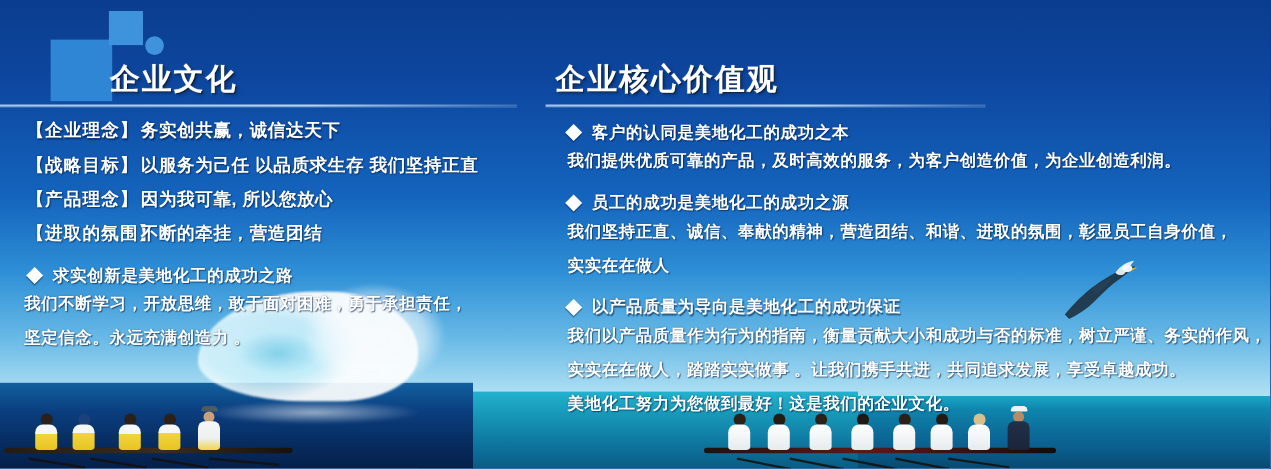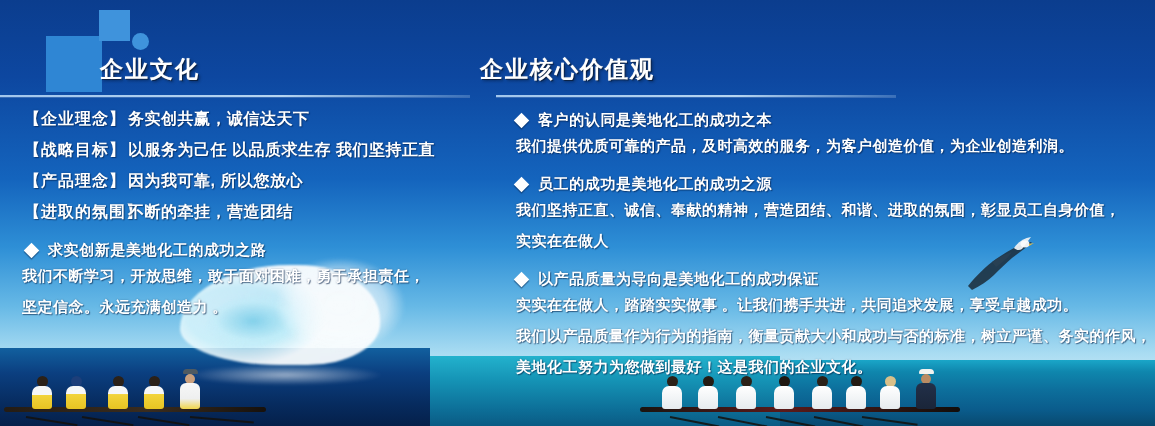--- a/index.html
+++ b/index.html
@@ -81,7 +81,7 @@
   .logo-dot { position:absolute; left:132px; top:33px; width:17px; height:17px; border-radius:50%; background:#3f93dc; }
 
   .title{
-    position:absolute; font-size:23px; font-weight:700; color:#ffffff; letter-spacing:2px;
+    position:absolute; font-size:27px; font-weight:700; color:#ffffff; letter-spacing:2px;
     text-shadow:1px 1px 0 rgba(0,0,0,.45), 2px 2px 3px rgba(0,0,0,.35), 0 0 1px rgba(255,255,255,.6);
     white-space:nowrap;
   }

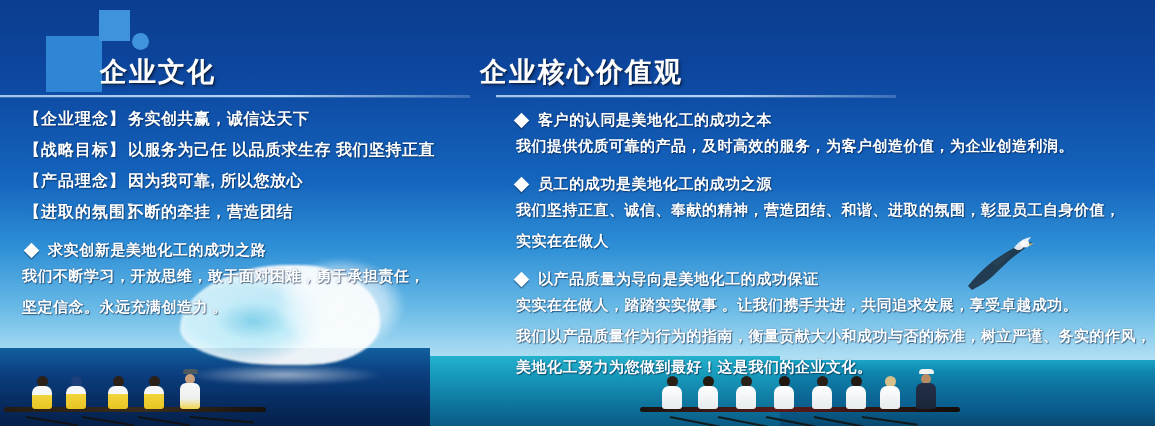--- a/index.html
+++ b/index.html
@@ -86,7 +86,7 @@
     white-space:nowrap;
   }
   .title-left { left:100px; top:54px; }
-  .title-right{ left:480px; top:54px; }
+  .title-right{ left:505px; top:54px; }
 
   .rule{
     position:absolute; height:2px; top:95px;

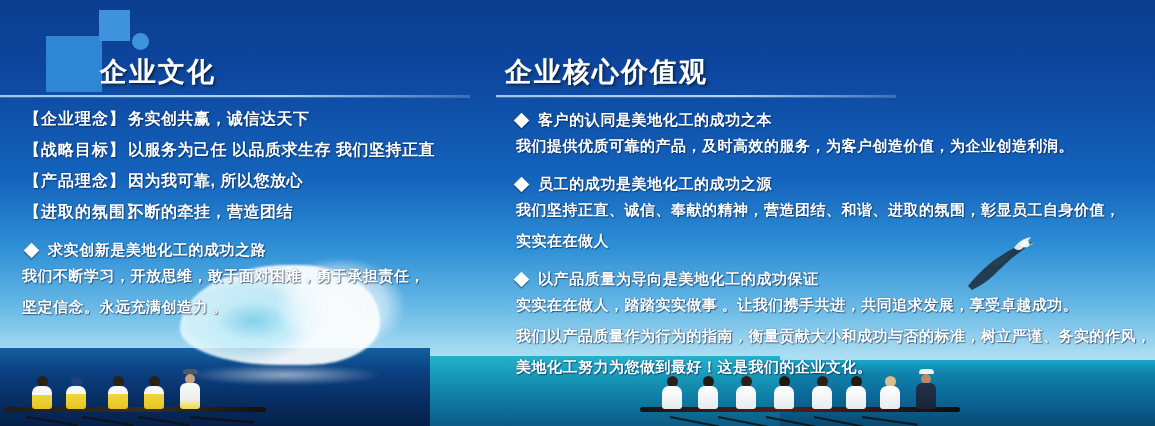--- a/index.html
+++ b/index.html
@@ -216,8 +216,8 @@
       <span class="dia"></span>
       <span>以产品质量为导向是美地化工的成功保证</span>
     </div>
+    <div class="para r line">我们以产品质量作为行为的指南，衡量贡献大小和成功与否的标准，树立严谨、务实的作风，</div>
     <div class="para r line">实实在在做人，踏踏实实做事 。让我们携手共进，共同追求发展，享受卓越成功。</div>
-    <div class="para r line">我们以产品质量作为行为的指南，衡量贡献大小和成功与否的标准，树立严谨、务实的作风，</div>
     <div class="para r line">美地化工努力为您做到最好！这是我们的企业文化。</div>
   </div>
 

